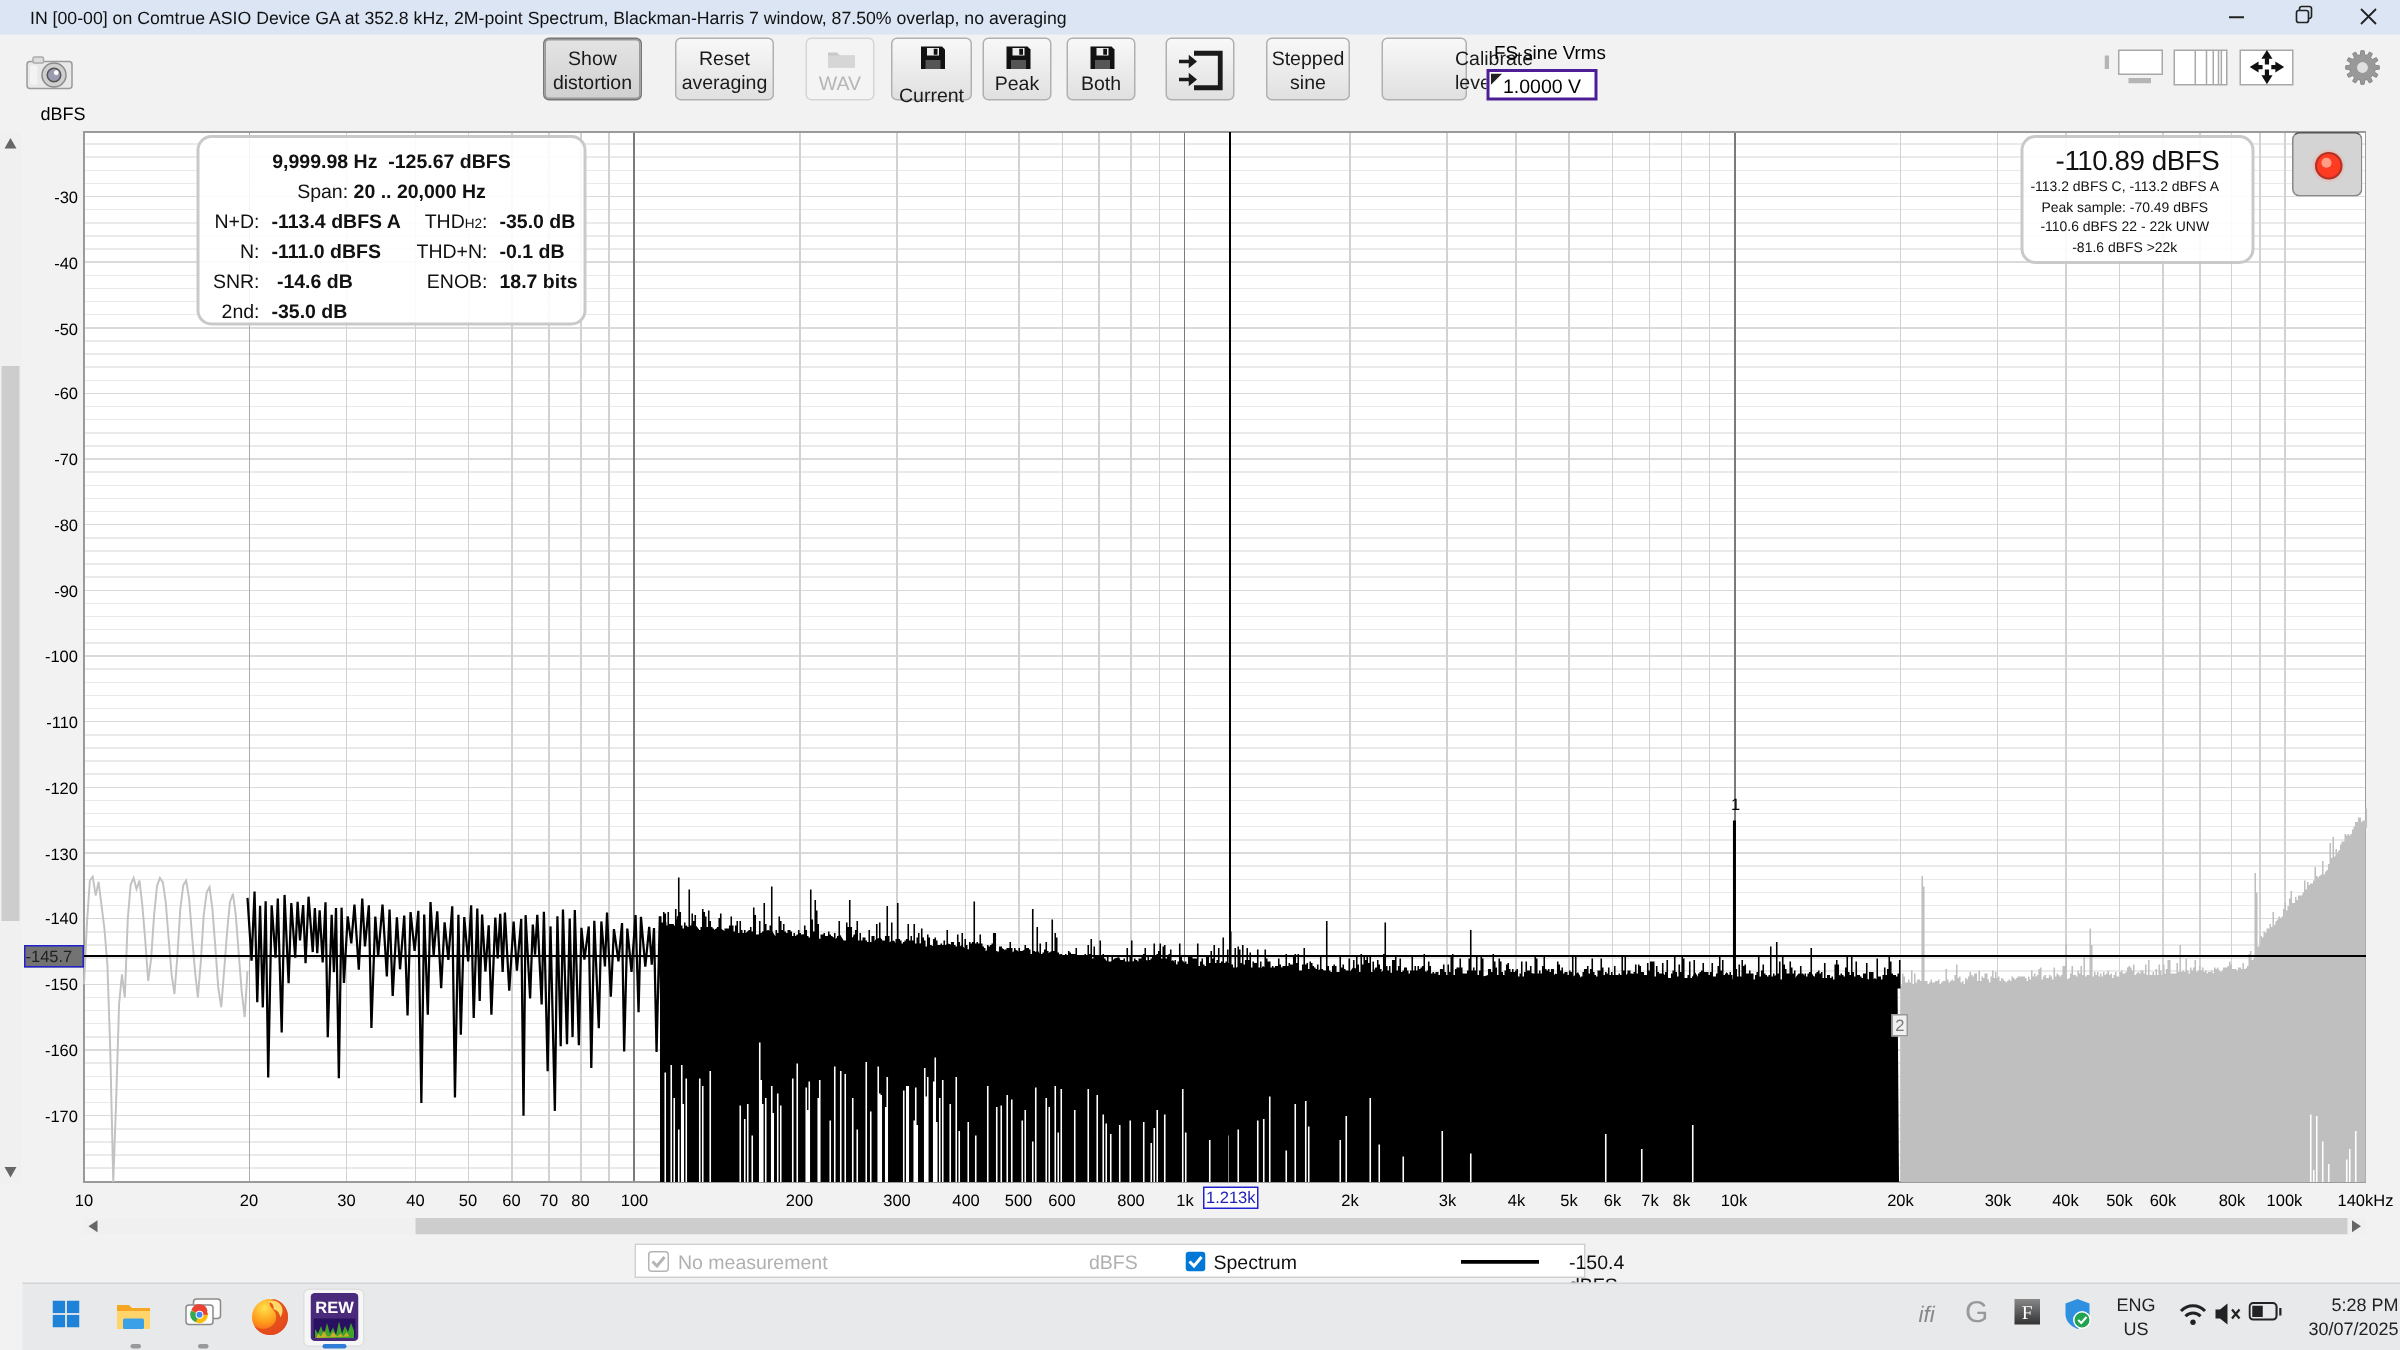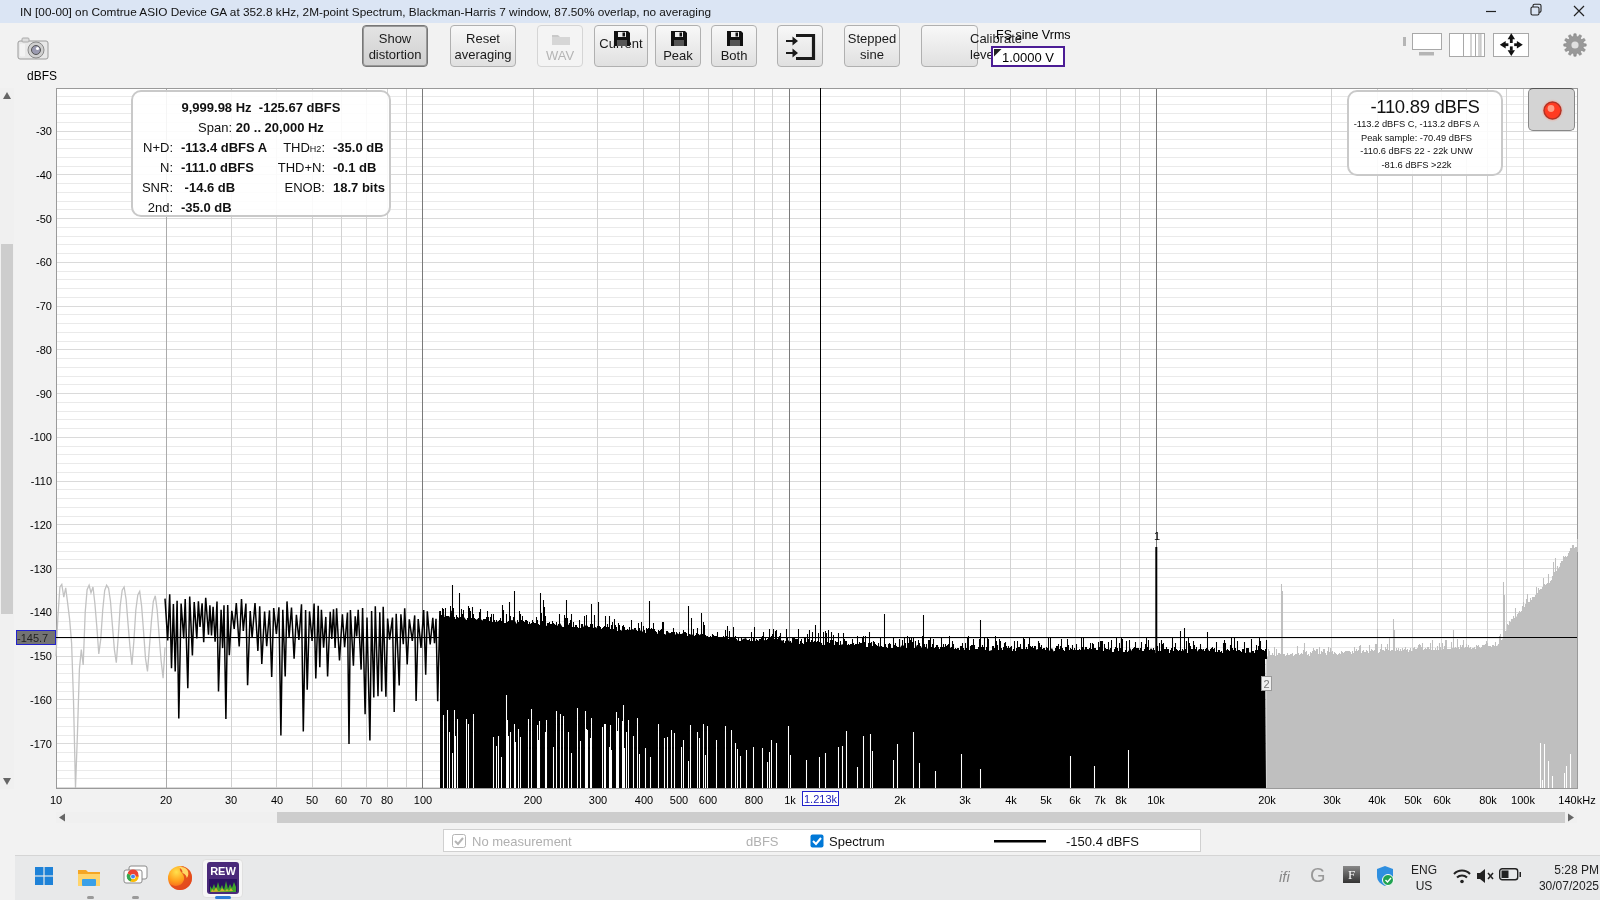--- a/index.html
+++ b/index.html
@@ -118,7 +118,7 @@
       <path d="M1 6 h18 v8 h-18 z" fill="#d6d6d6"></path>
     </svg>
 </div>
-<div class="btn" style="left:594px;top:25px;width:54px;height:42px;padding-top:10px;">Current
+<div class="btn" style="left:594px;top:25px;width:54px;height:42px;padding-top:30px;">Current
   <svg class="abs" style="left:17px;top:4px" width="20" height="16">
       <path d="M2 1 h14 l2 2 v13 h-16 z" fill="#111"></path>
       <rect x="6" y="2" width="8" height="5" fill="#eee"></rect>

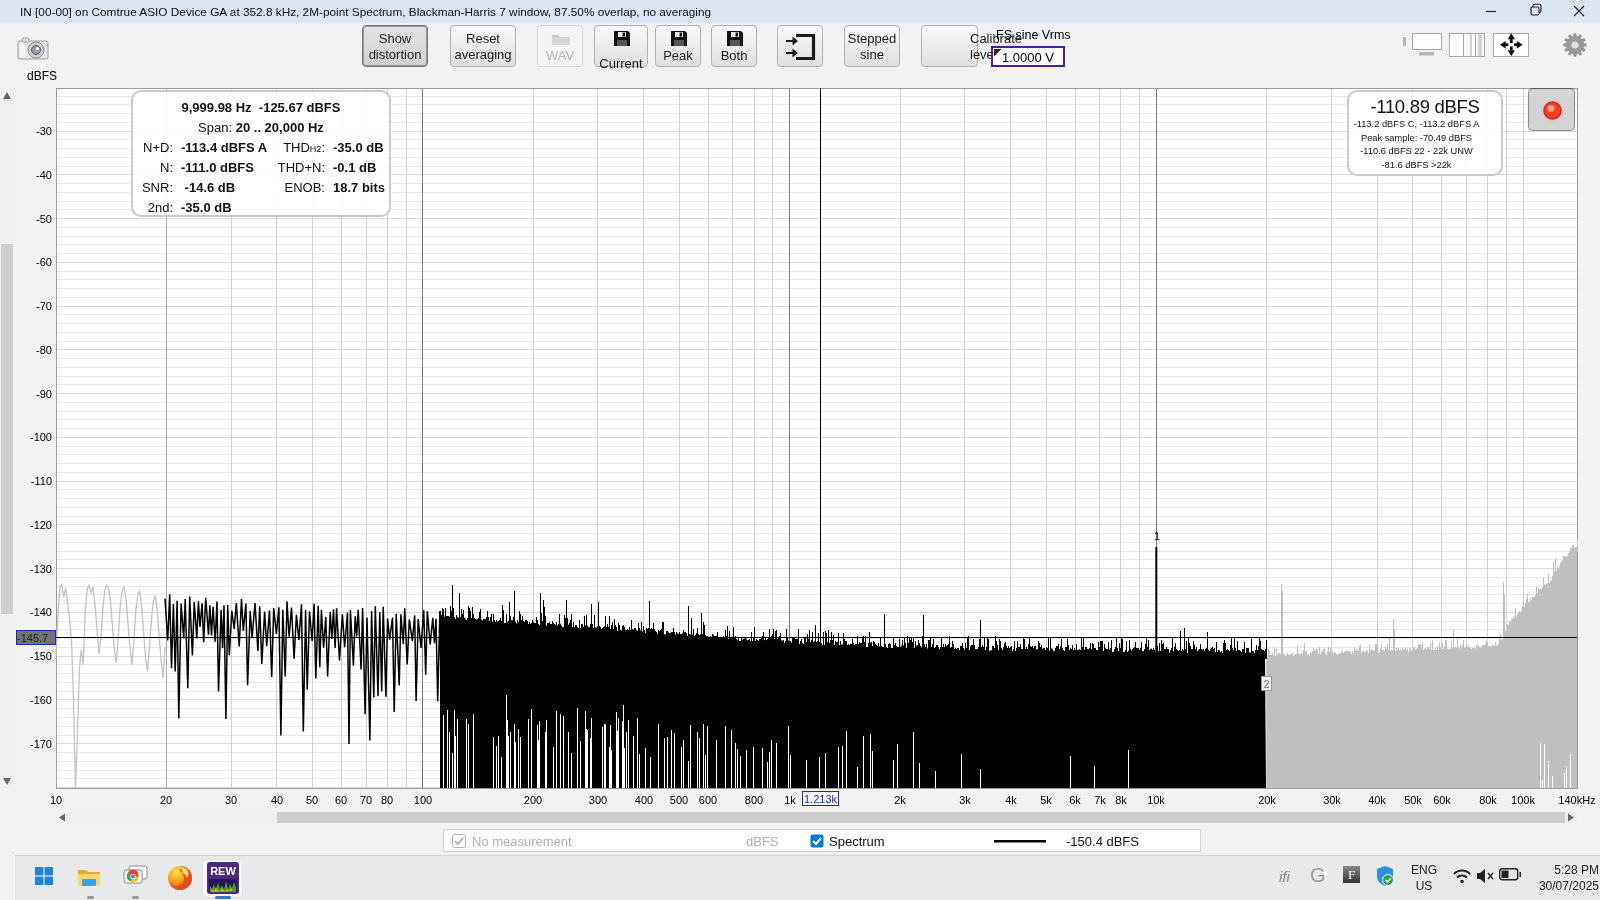--- a/index.html
+++ b/index.html
@@ -13,7 +13,7 @@
 .btn.pressed { background:linear-gradient(#e4e4e4,#d0d0d0); border:1px solid #777; box-shadow:inset 0 0 0 1px #999; }
 .btn.disabled { color:#b5b5b5; border-color:#d5d5d5; background:#f4f4f4; }
 .ibox { position:absolute; background:rgba(255,255,255,0.88); border:2px solid #c9c9c9; border-radius:10px; }
-#statusbar { left:443px; top:829px; width:758px; height:23px; background:#fff; border:1px solid #d0d0d0;padding-left:10px; }
+#statusbar { left:423px; top:829px; width:634px; height:23px; background:#fff; border:1px solid #d0d0d0;padding-left:10px; }
 #taskbar { left:15px; top:855px; width:1600px; height:45px; background:#e8e9ea; border-top:1px solid #d5d5d5; }
 text { font-family:"Liberation Sans", sans-serif; }
 </style></head>

